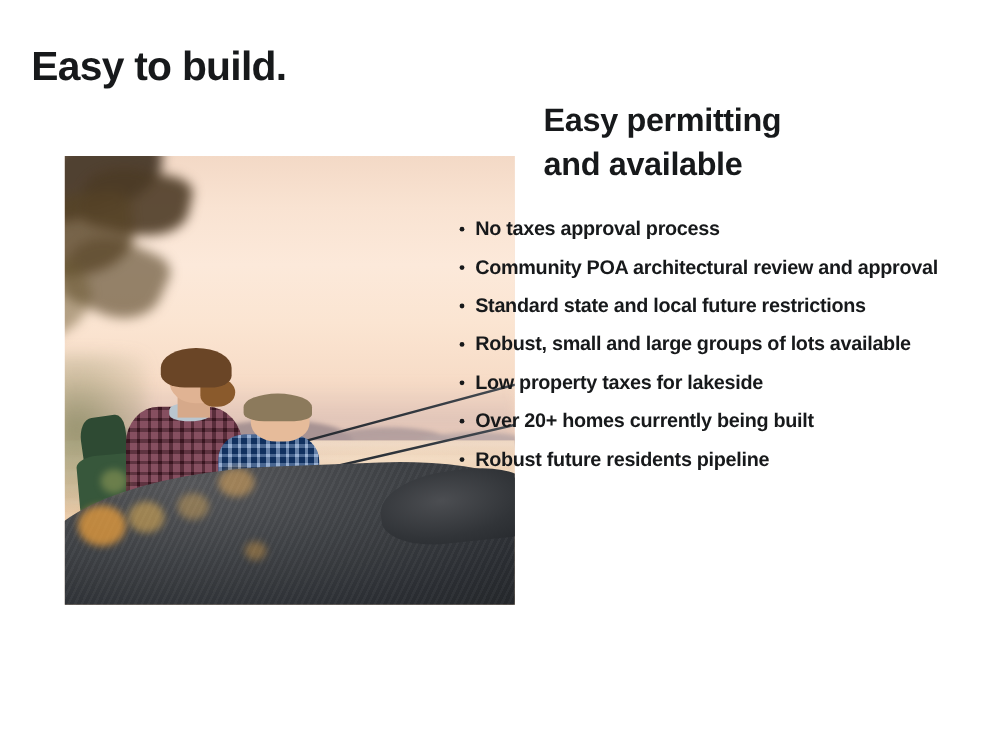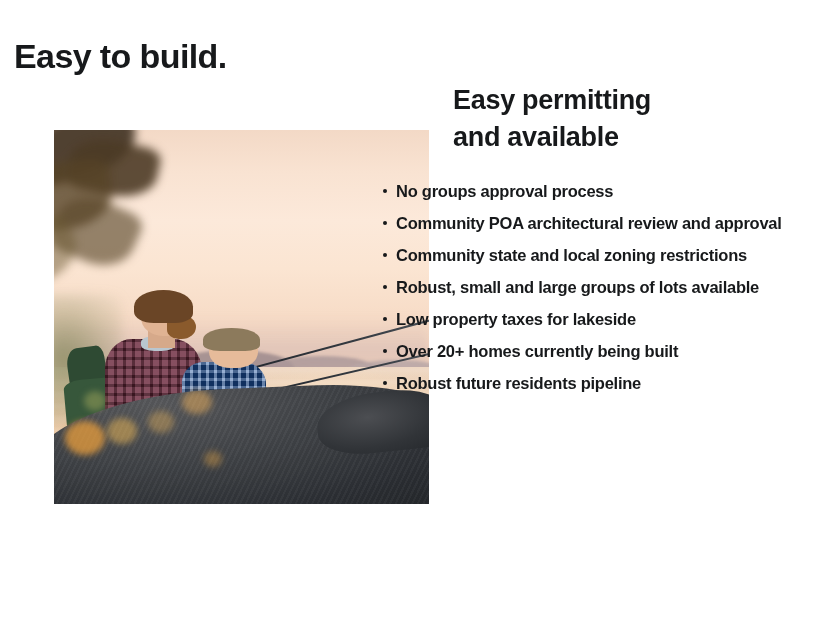--- a/index.html
+++ b/index.html
@@ -25,7 +25,7 @@
   
   .headline {
     position: absolute;
-    left: 14px;
+    left: 26px;
     top: 12px;
     width: 380px;
     font-size: 34px;

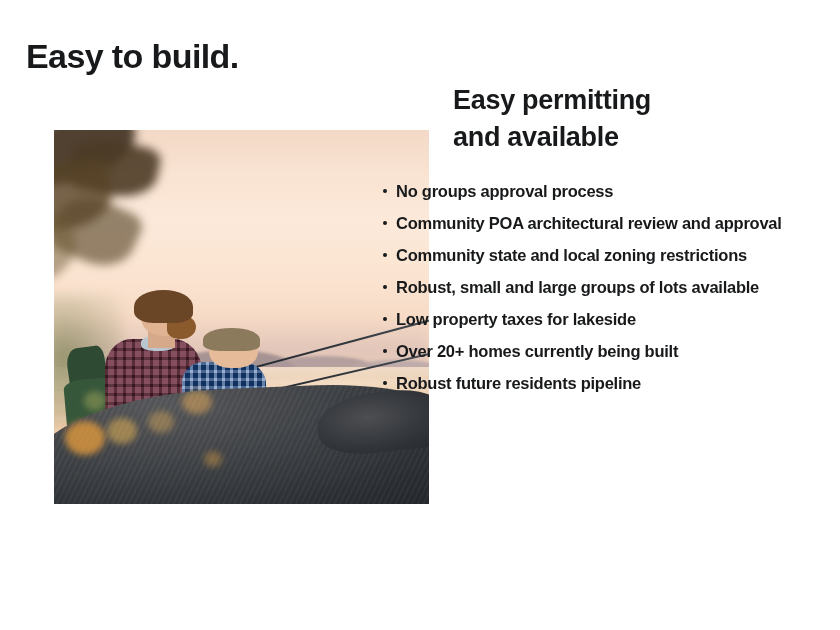--- a/index.html
+++ b/index.html
@@ -526,7 +526,7 @@
     </h2>
 
     <ul class="bullets">
-      <li>No groups approval process</li>
+      <li>No taxes approval process</li>
       <li>Community POA architectural review and approval</li>
       <li>Community state and local zoning restrictions</li>
       <li>Robust, small and large groups of lots available</li>

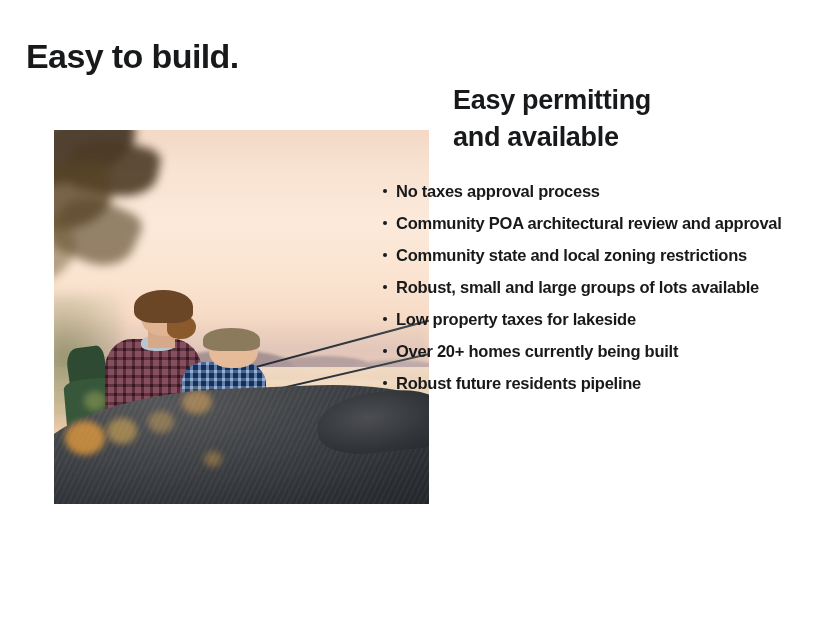--- a/index.html
+++ b/index.html
@@ -528,7 +528,7 @@
     <ul class="bullets">
       <li>No taxes approval process</li>
       <li>Community POA architectural review and approval</li>
-      <li>Community state and local zoning restrictions</li>
+      <li>Standard state and local future restrictions</li>
       <li>Robust, small and large groups of lots available</li>
       <li>Low property taxes for lakeside</li>
       <li>Over 20+ homes currently being built</li>

